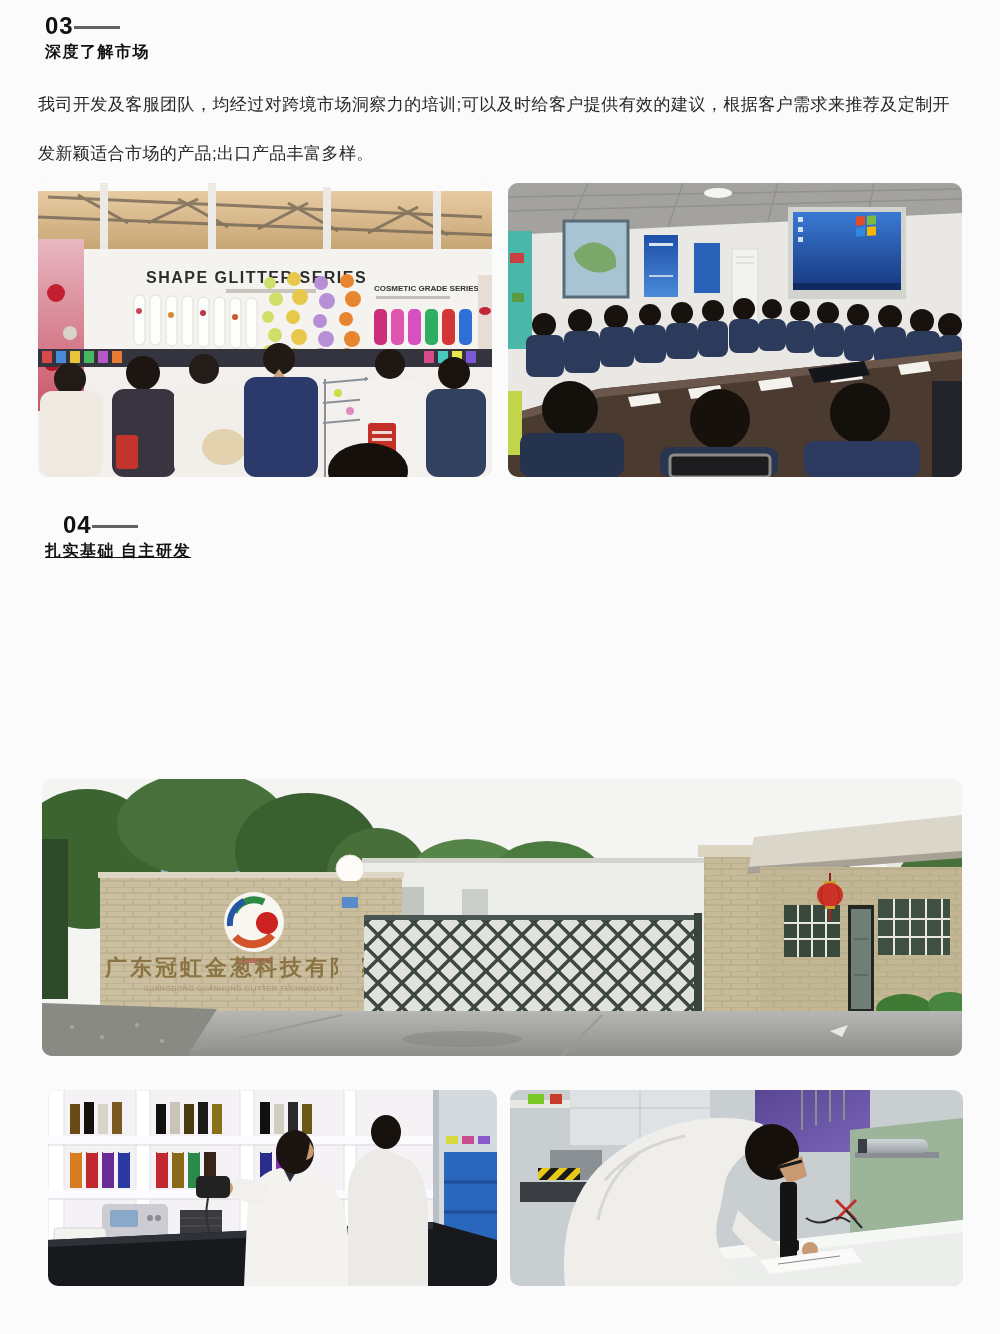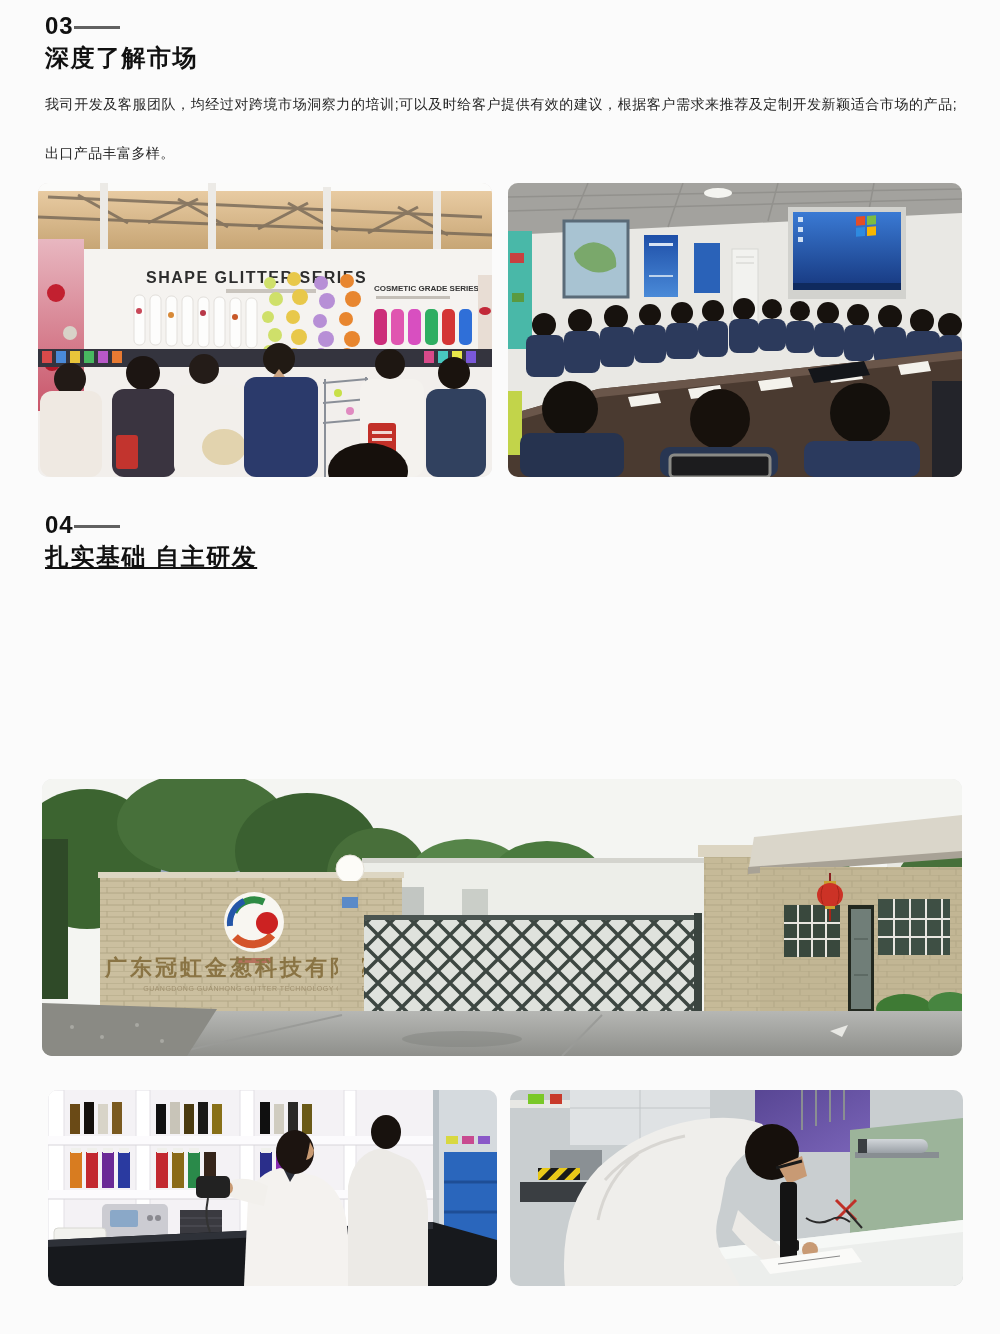--- a/index.html
+++ b/index.html
@@ -8,7 +8,7 @@
   .sec-number{position:absolute;left:45px;display:flex;align-items:center;gap:0;
               font-size:24px;font-weight:bold;letter-spacing:1px;color:#111;}
   .sec-number .dash{width:46px;height:3px;background:#616161;margin-top:3px;}
-  .sec-title{position:absolute;left:45px;font-size:24px;font-weight:bold;color:#111;letter-spacing:1.5px;}
+  .sec-title{position:absolute;left:45px;font-size:16px;font-weight:bold;color:#111;letter-spacing:1.5px;}
   .sec-body{position:absolute;left:45px;font-size:14px;color:#262626;letter-spacing:.4px;
             word-break:break-all;text-align:justify;}
   #sec03-number{top:12px;} #sec03-title{top:42px;}

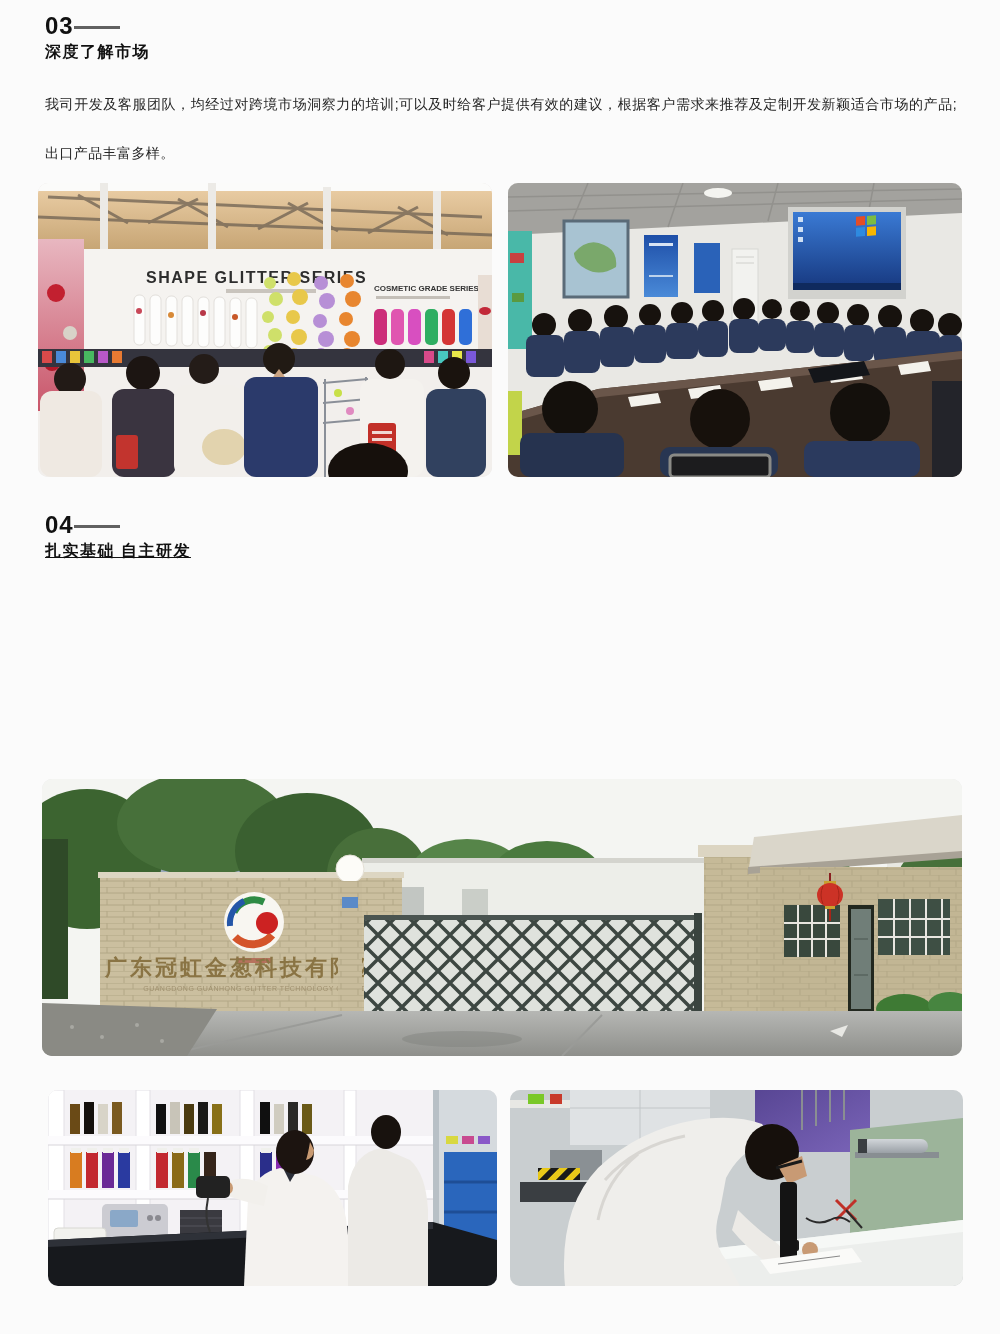--- a/index.html
+++ b/index.html
@@ -9,7 +9,7 @@
               font-size:24px;font-weight:bold;letter-spacing:1px;color:#111;}
   .sec-number .dash{width:46px;height:3px;background:#616161;margin-top:3px;}
   .sec-title{position:absolute;left:45px;font-size:16px;font-weight:bold;color:#111;letter-spacing:1.5px;}
-  .sec-body{position:absolute;left:45px;font-size:14px;color:#262626;letter-spacing:.4px;
+  .sec-body{position:absolute;left:38px;font-size:17px;color:#262626;letter-spacing:.4px;
             word-break:break-all;text-align:justify;}
   #sec03-number{top:12px;} #sec03-title{top:42px;}
   #sec03-body{top:80px;width:912px;line-height:49px;}

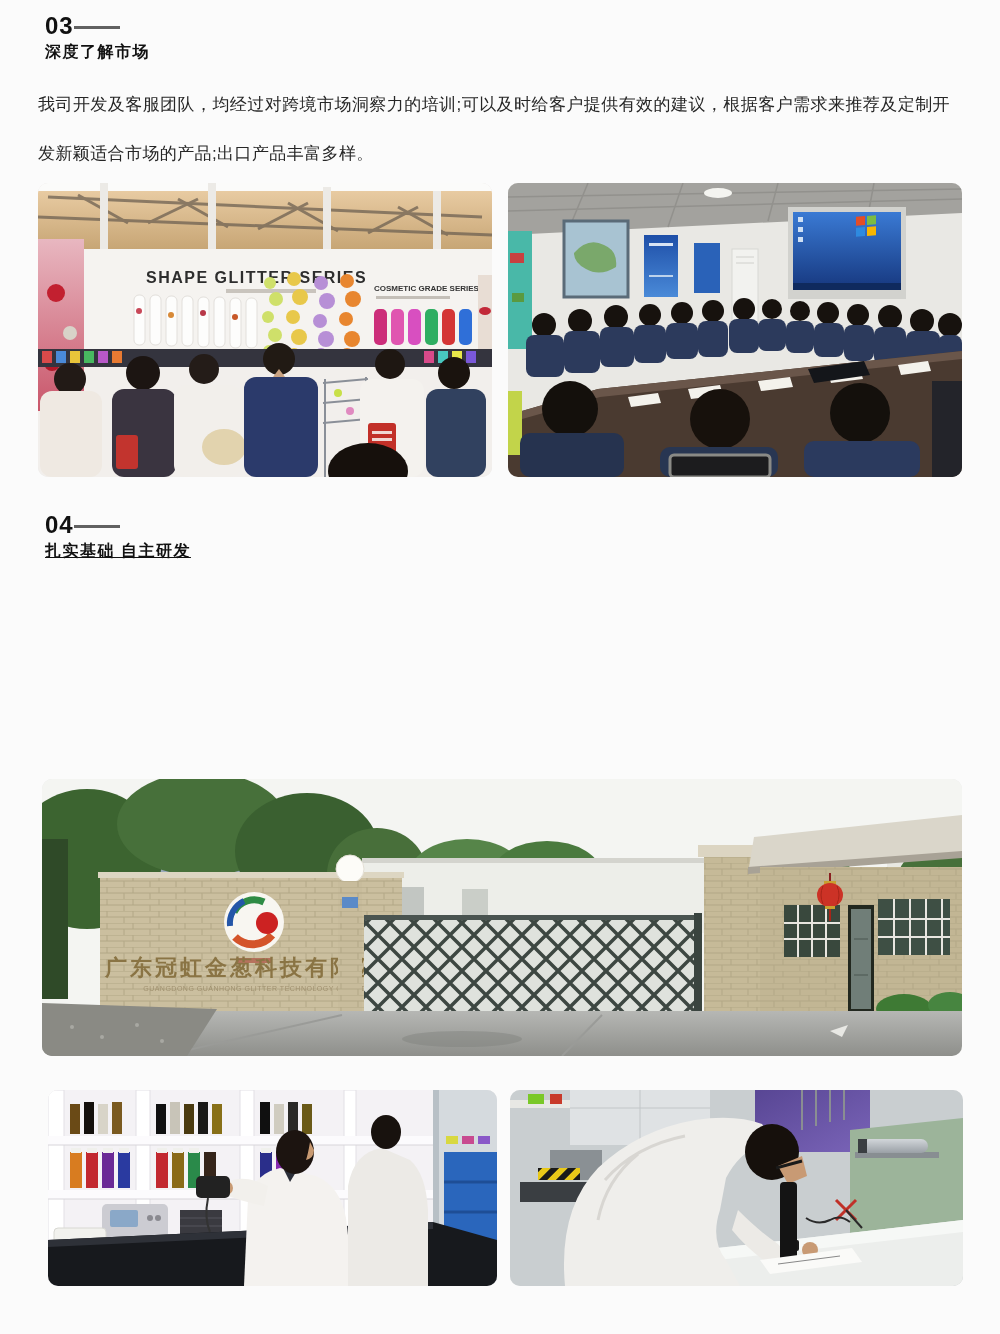--- a/index.html
+++ b/index.html
@@ -13,7 +13,7 @@
             word-break:break-all;text-align:justify;}
   #sec03-number{top:12px;} #sec03-title{top:42px;}
   #sec03-body{top:80px;width:912px;line-height:49px;}
-  #sec04-number{top:511px;} #sec04-title{top:541px;text-decoration:underline;}
+  #sec04-number{top:511px;margin-left:18px;} #sec04-title{top:541px;text-decoration:underline;}
   #sec04-body{top:580px;width:918px;line-height:42.5px;}
   .photo{position:absolute;border-radius:10px;overflow:hidden;background:#e8e8e8;}
   #photo-tradeshow{left:38px;top:183px;width:454px;height:294px;}

